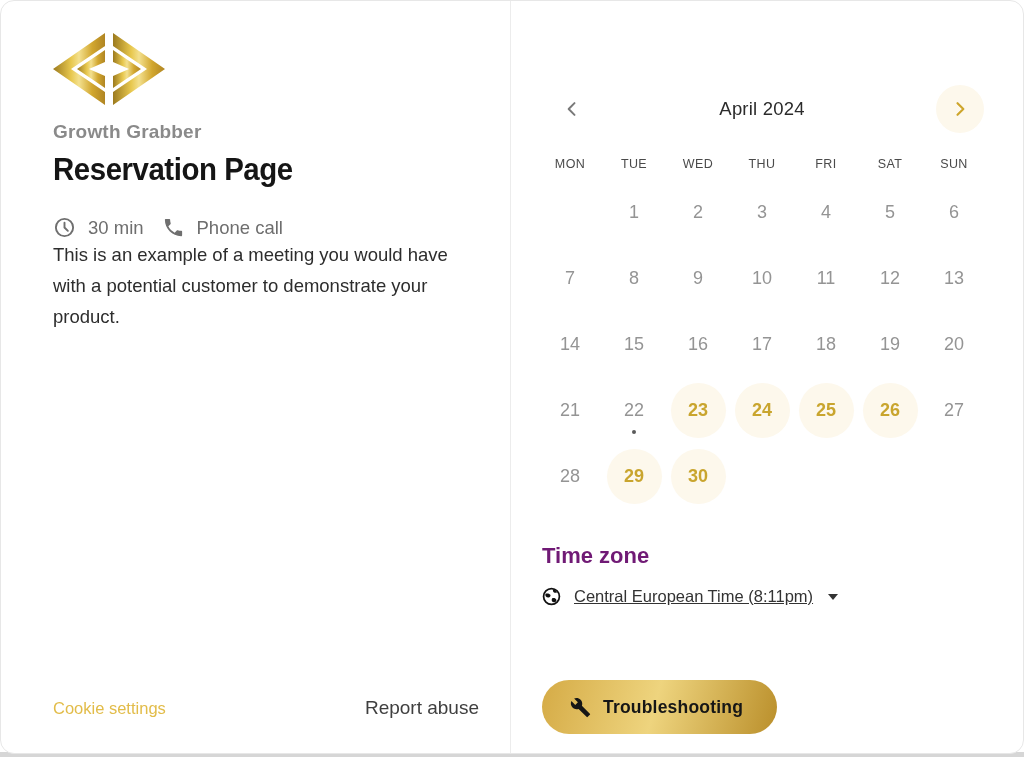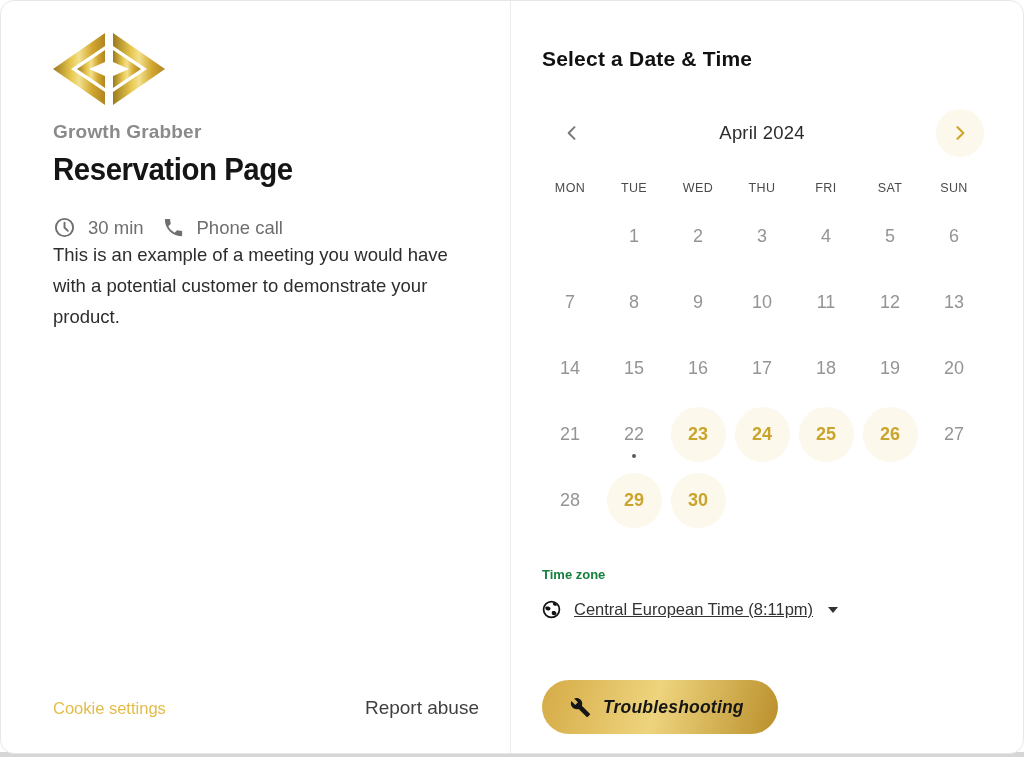--- a/index.html
+++ b/index.html
@@ -114,7 +114,6 @@
     </div>
 
     <div class="right-panel">
-      <h2 class="cal-heading">Select a Date &amp; Time</h2>
 
       <div class="cal-wrap">
         <div class="cal-nav">

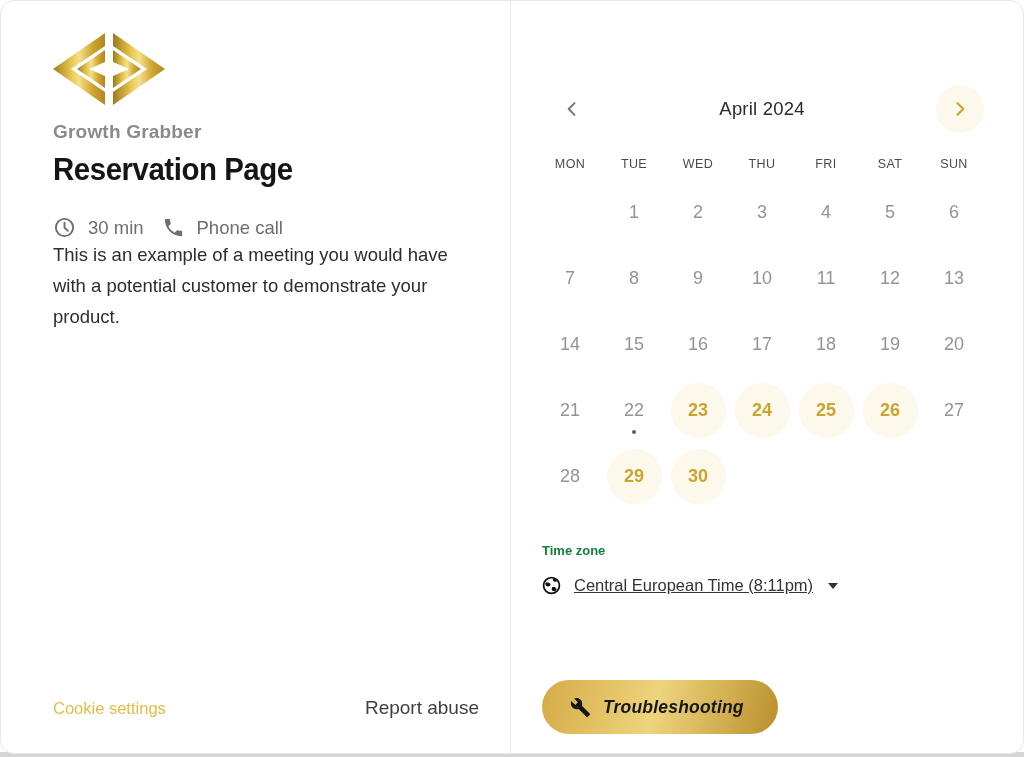--- a/index.html
+++ b/index.html
@@ -47,7 +47,7 @@
   .day-cell.available { cursor:pointer; }
   .today-dot { position:absolute; bottom:9px; left:50%; transform:translateX(-50%); width:4px; height:4px; border-radius:50%; background:#5a5a5a; }
 
-  .tz-label { margin-top:34px; font-size:13px; font-weight:800; color:#15803d; }
+  .tz-label { margin-top:34px; font-size:22px; font-weight:800; color:#701a75; }
   .tz-row { margin-top:18px; display:flex; align-items:center; gap:13px; cursor:pointer; width:fit-content; }
   .tz-value { font-size:16.5px; color:#333;text-decoration:underline; }
   .caret-down { width:0; height:0; border-left:5px solid transparent; border-right:5px solid transparent; border-top:6px solid #333; margin-left:2px; }

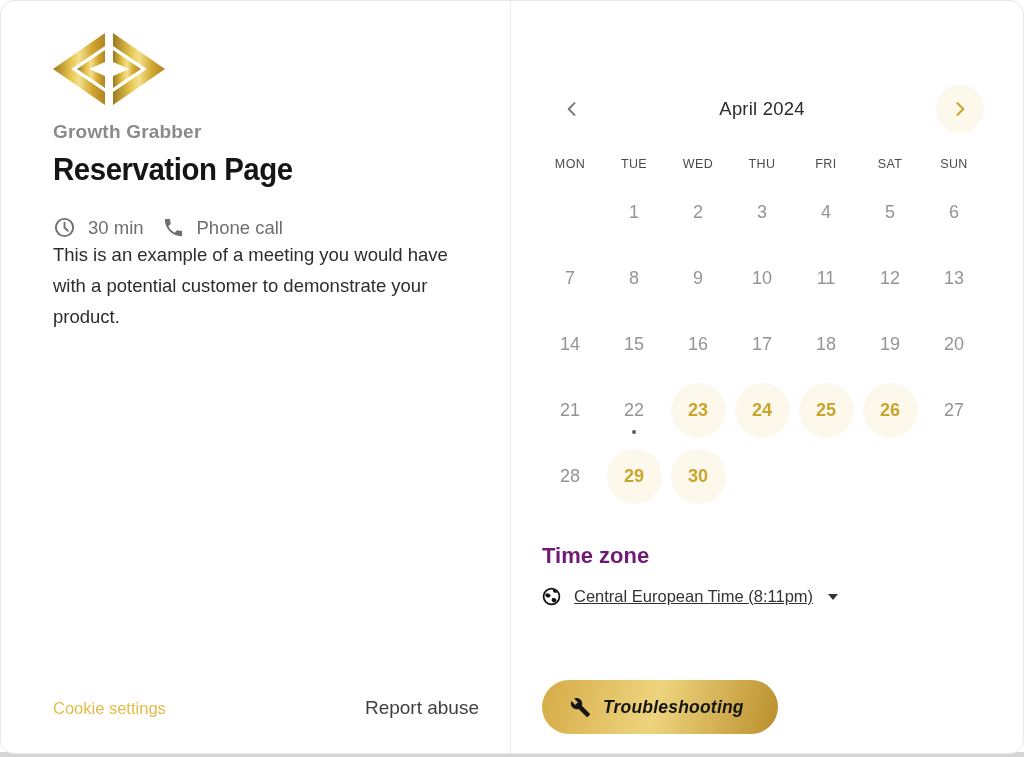--- a/index.html
+++ b/index.html
@@ -58,7 +58,7 @@
     background:linear-gradient(105deg,#d5ab46 0%,#eed47e 48%,#ba8f2b 100%);
     display:flex; align-items:center; gap:12px; cursor:pointer;
   }
-  .action-btn span { font-size:17.5px; font-weight:bold; color:#161616; letter-spacing:.2px;font-style:italic; }
+  .action-btn span { font-size:17.5px; font-weight:bold; color:#161616; letter-spacing:.2px; }
 </style>
 </head>
 <body>

